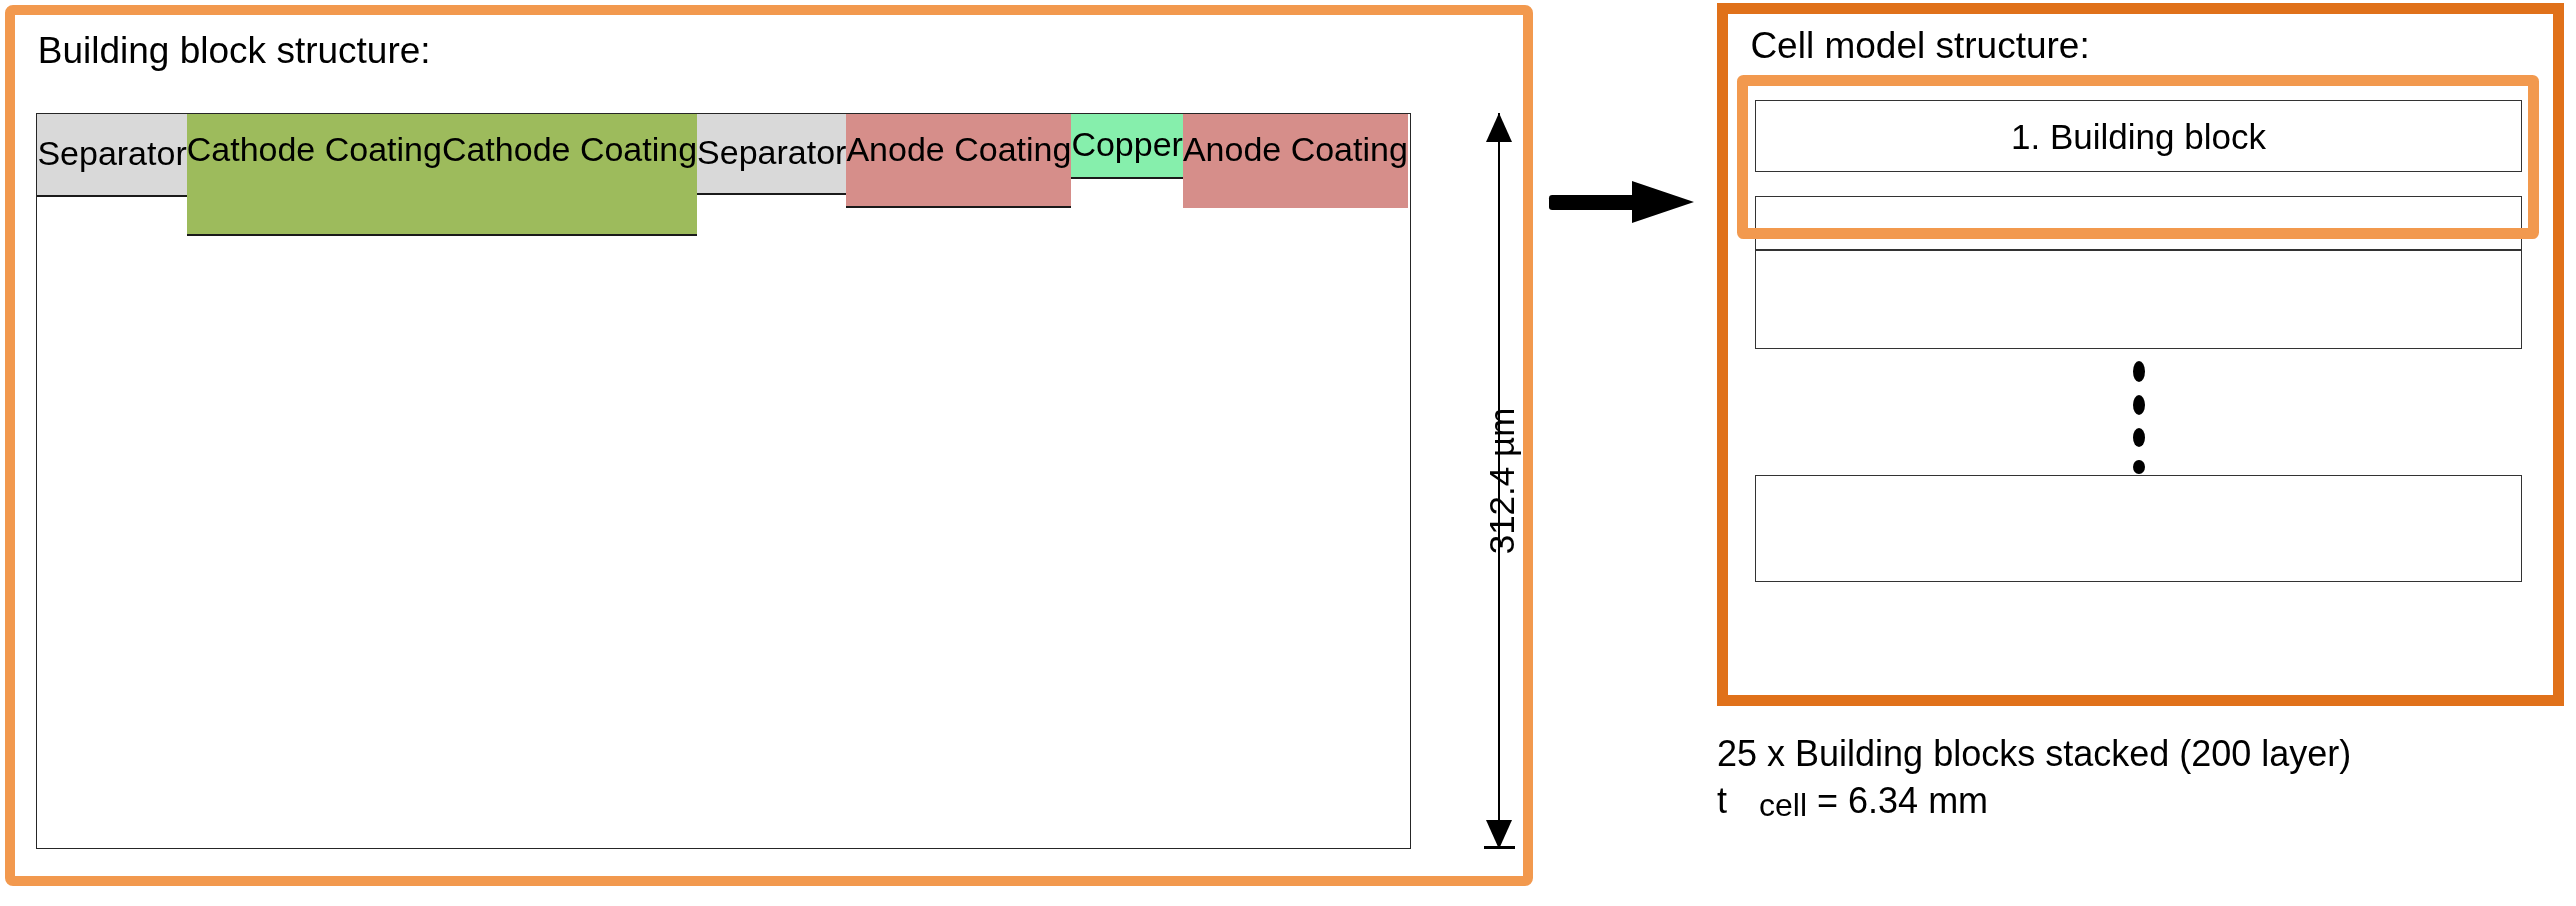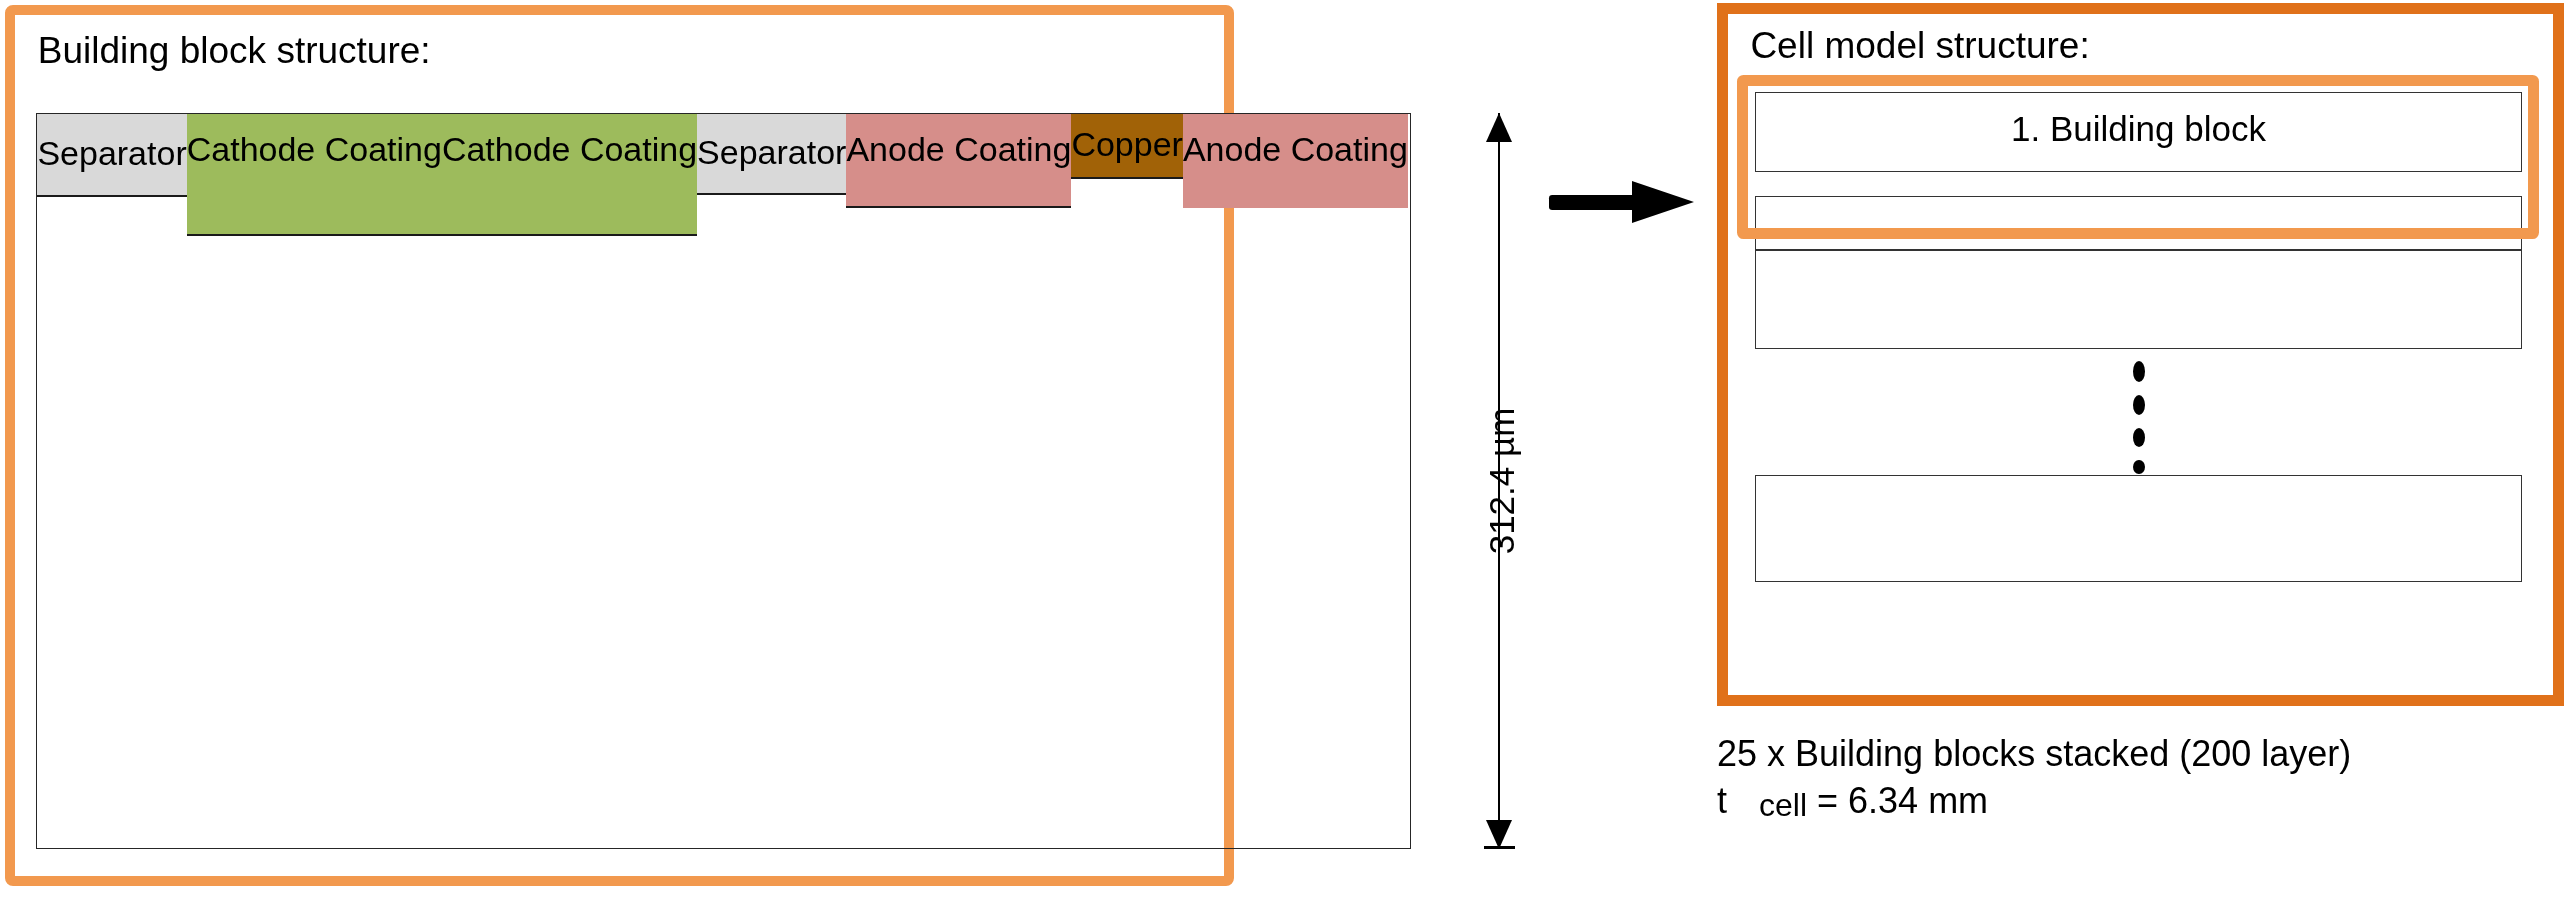--- a/index.html
+++ b/index.html
@@ -21,7 +21,7 @@
     position: absolute;
     left: 4.8px;
     top: 4.8px;
-    width: 1229px;
+    width: 1528px;
     height: 881px;
     box-sizing: border-box;
     border: 10.4px solid #f2994e;

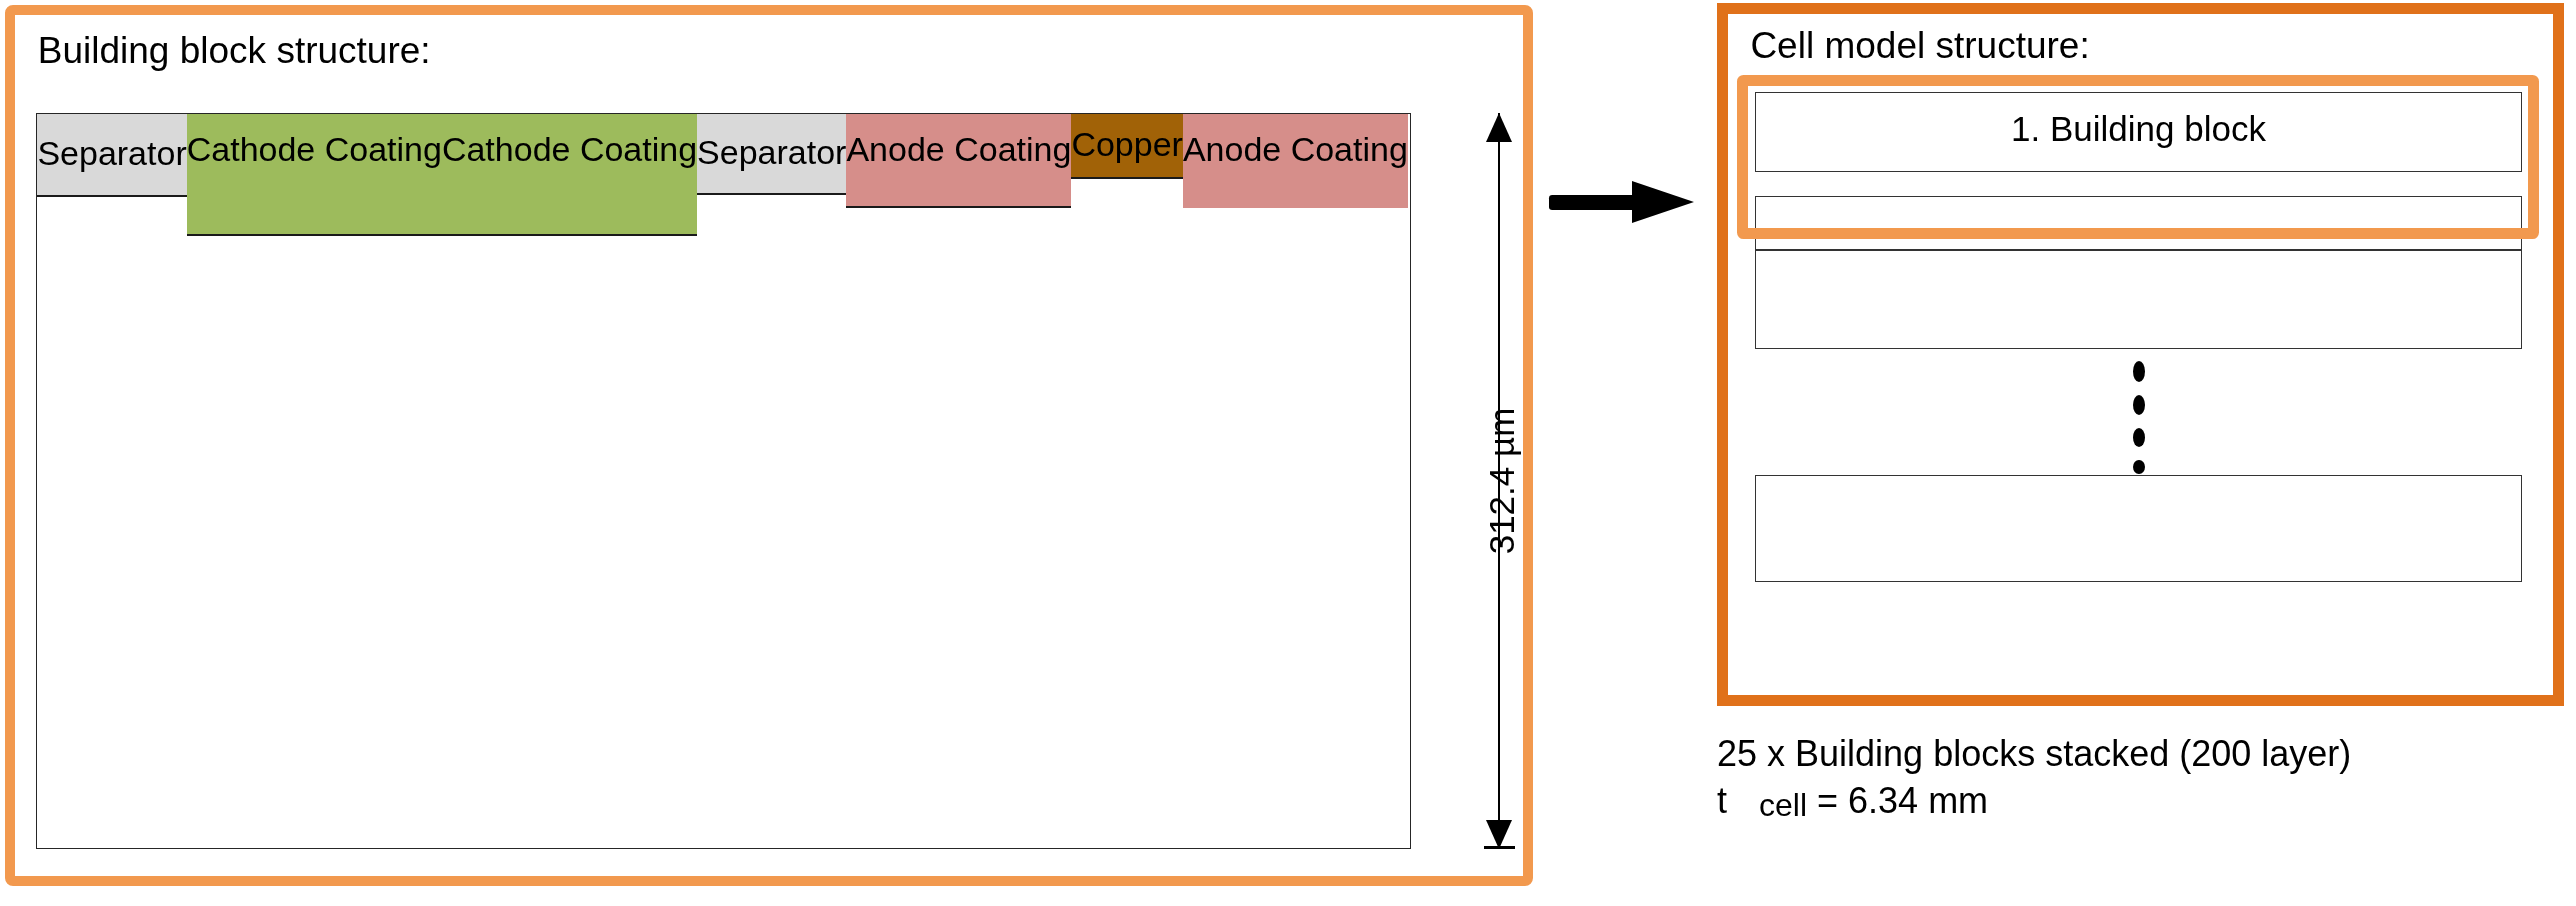--- a/index.html
+++ b/index.html
@@ -291,7 +291,7 @@
       <span class="layer-label">Anode Coating</span>
     </div>
 
-    <div class="layer" style="background:#a16207; height:8.9%;">
+    <div class="layer" style="background:#86efac; height:8.9%;">
       <span class="layer-label">Copper</span>
     </div>
 

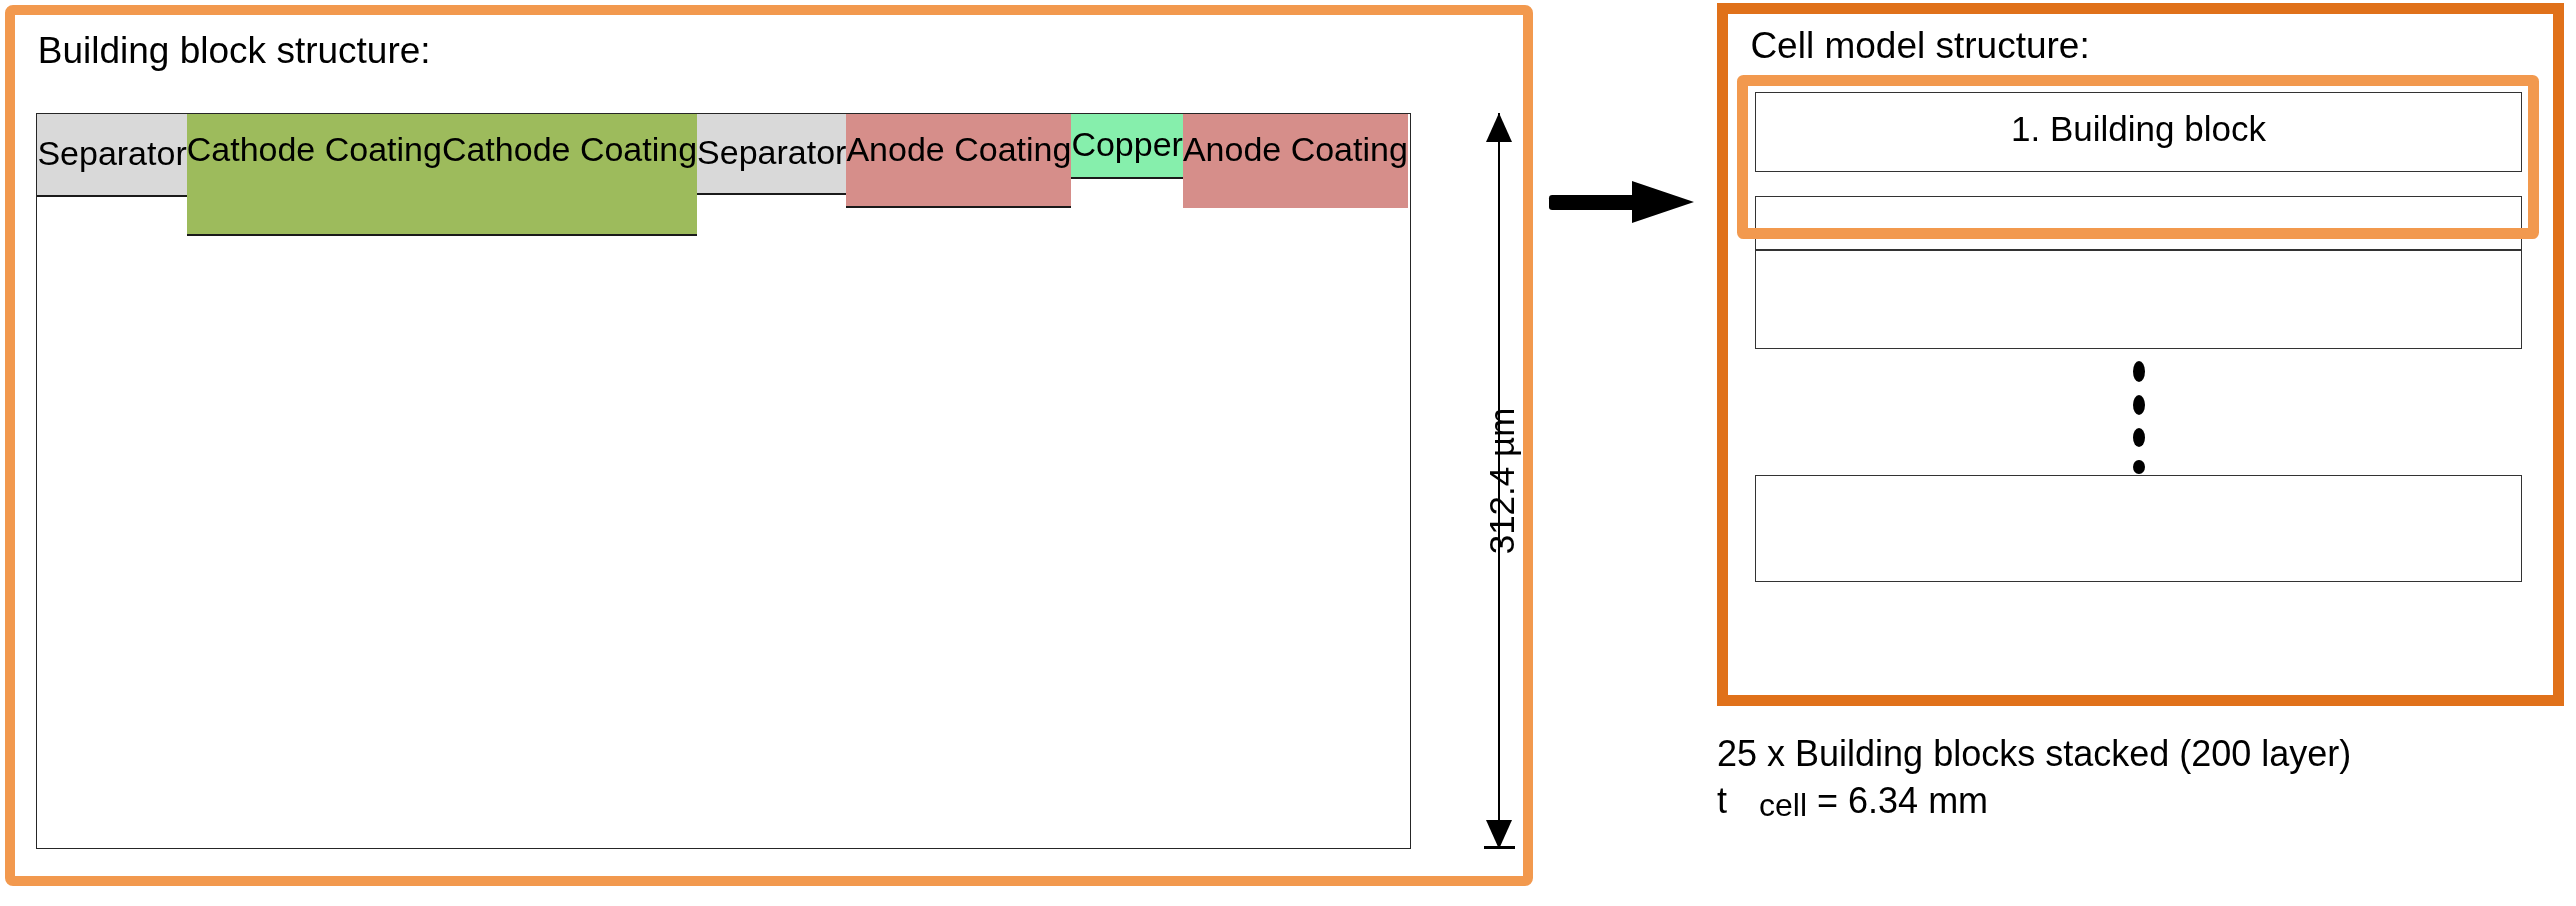--- a/index.html
+++ b/index.html
@@ -195,7 +195,7 @@
     white-space: nowrap;
     color: #000;
   }
-  #cell-box-1 { top: 0;   height: 80px; }
+  #cell-box-1 { top: 8px;   height: 72px; }
   #cell-box-2 { top: 104px; height: 54px; }
   #cell-box-3 { top: 158px; height: 99px; }
   #cell-box-last { top: 383px; height: 107px; }

